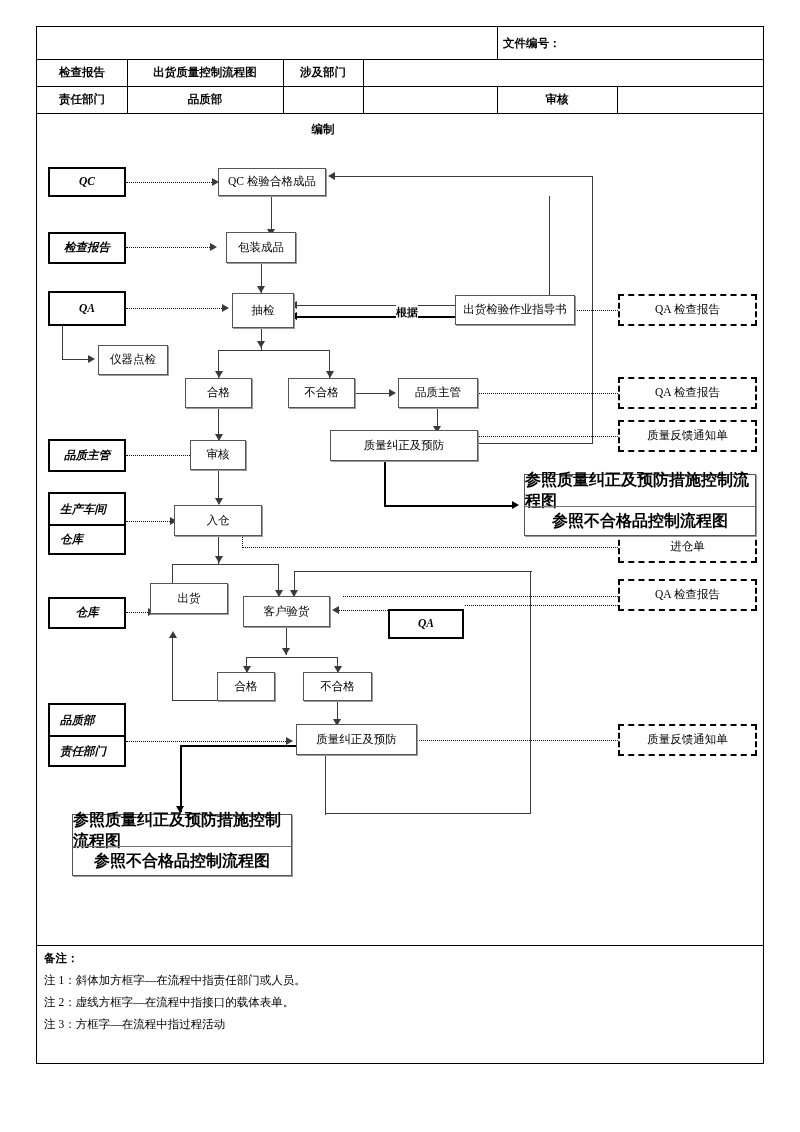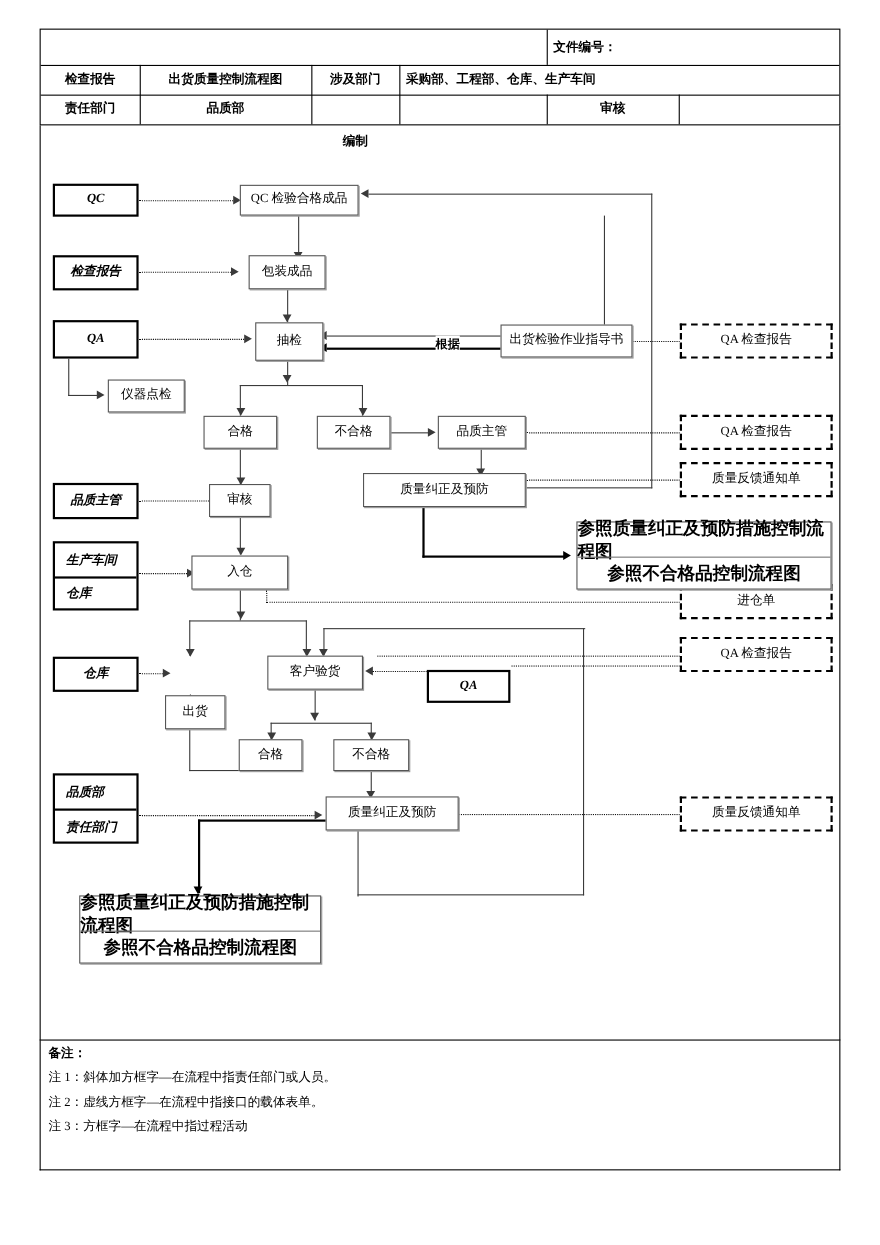--- a/index.html
+++ b/index.html
@@ -112,7 +112,6 @@
     <div class="hdr-cell ctr" style="left:0;    top:32px; width:90px;  height:27px;">检查报告</div>
     <div class="hdr-cell ctr" style="left:90px; top:32px; width:156px; height:27px;">出货质量控制流程图</div>
     <div class="hdr-cell ctr" style="left:246px;top:32px; width:80px;  height:27px;">涉及部门</div>
-    <div class="hdr-cell lft" style="left:326px;top:32px; width:400px; height:27px;">采购部、工程部、仓库、生产车间</div>
 
     <div class="hdr-cell ctr" style="left:0;    top:59px; width:90px;  height:27px;">责任部门</div>
     <div class="hdr-cell ctr" style="left:90px; top:59px; width:156px; height:27px;">品质部</div>

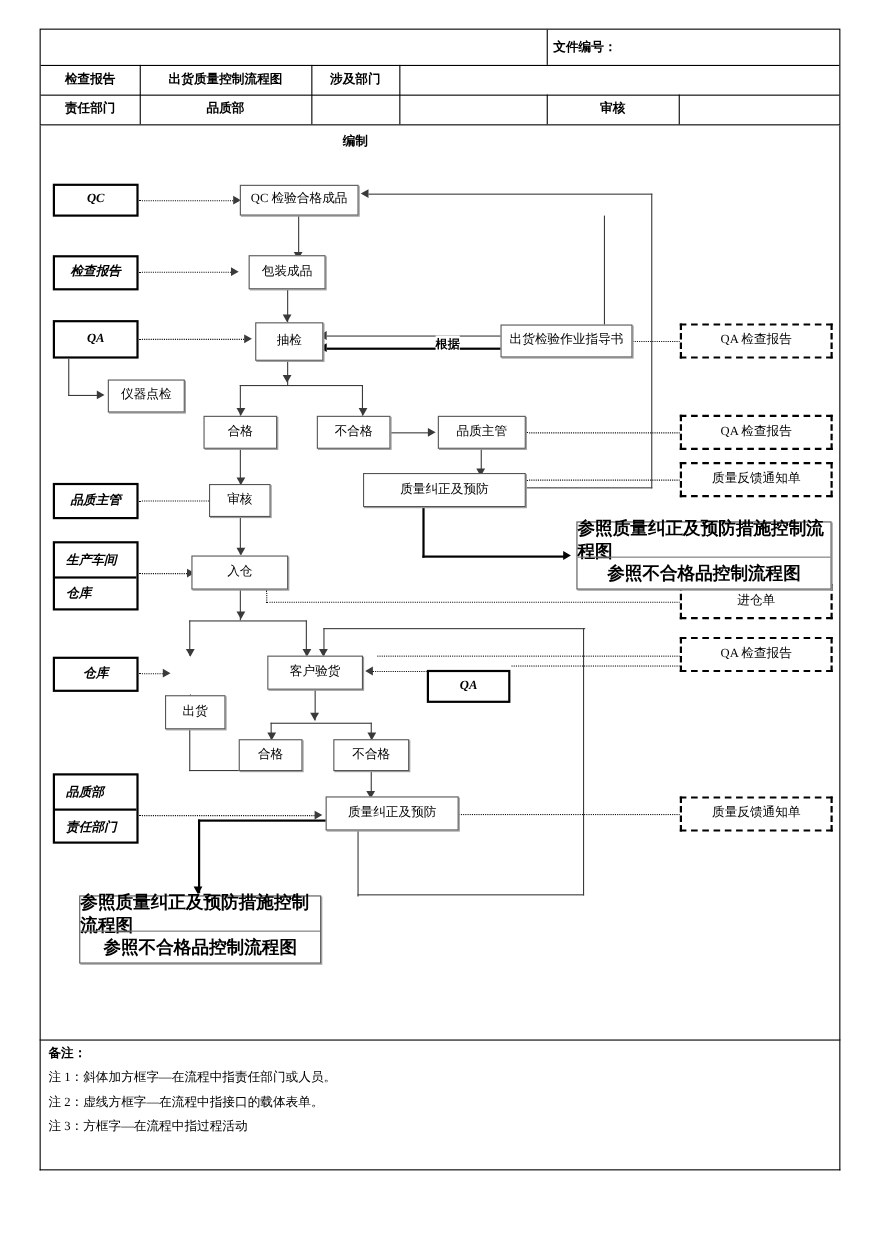--- a/index.html
+++ b/index.html
@@ -268,7 +268,7 @@
   <div class="box proc" style="left:190px; top:440px; width:56px; height:30px;">审核</div>
   <div class="box proc" style="left:455px; top:295px; width:120px; height:30px;">出货检验作业指导书</div>
   <div class="box proc" style="left:174px; top:505px; width:88px; height:31px;">入仓</div>
-  <div class="box proc" style="left:150px; top:632px; width:55px; height:31px;">出货</div>
+  <div class="box proc" style="left:150px; top:583px; width:78px; height:31px;">出货</div>
   <div class="box proc" style="left:243px; top:596px; width:87px; height:31px;">客户验货</div>
   <div class="box proc" style="left:217px; top:672px; width:58px; height:29px;">合格</div>
   <div class="box proc" style="left:303px; top:672px; width:69px; height:29px;">不合格</div>

